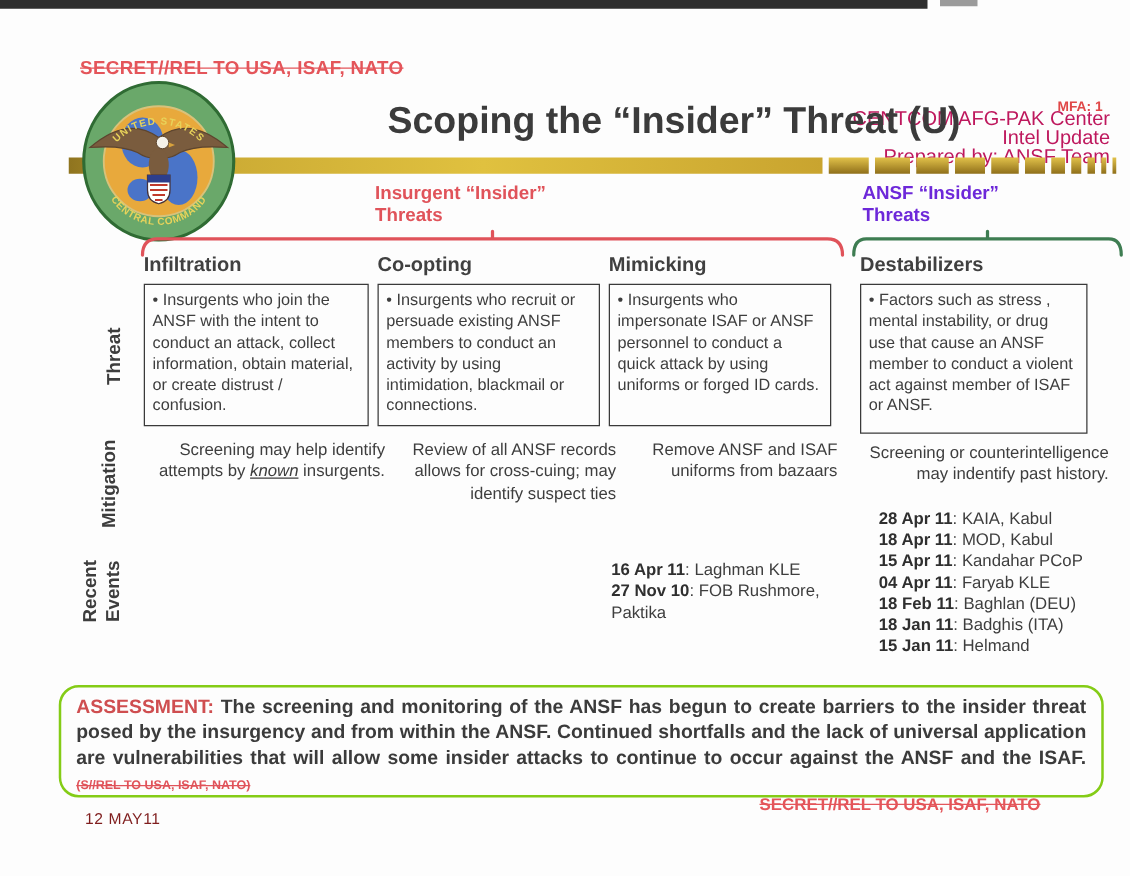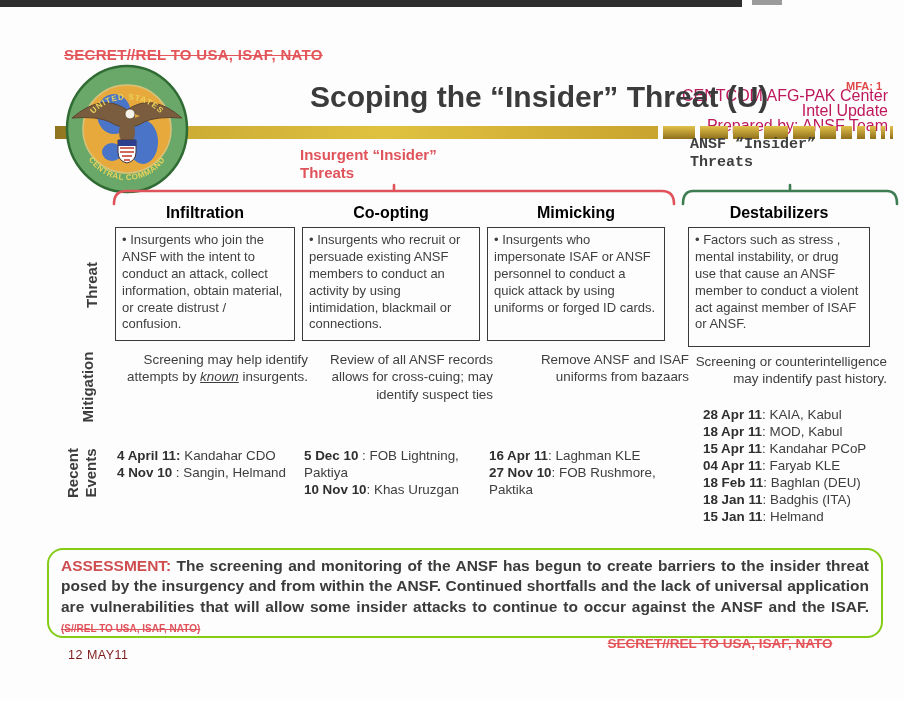--- a/index.html
+++ b/index.html
@@ -24,7 +24,7 @@
   
   .group{font-size:15px;font-weight:bold;text-align:left;line-height:18px;}
   .group.red{left:300px;top:146px;width:180px;color:#e0535a;}
-  .group.green{left:690px;top:136px;width:200px;color:#404040;font-family:Liberation Mono, monospace;}
+  .group.green{left:690px;top:146px;width:200px;color:#6d28d9;}
   svg.brace{overflow:visible;}
   
   .vlabel{font-size:15px;font-weight:bold;color:#3d3d3d;transform:rotate(-90deg);

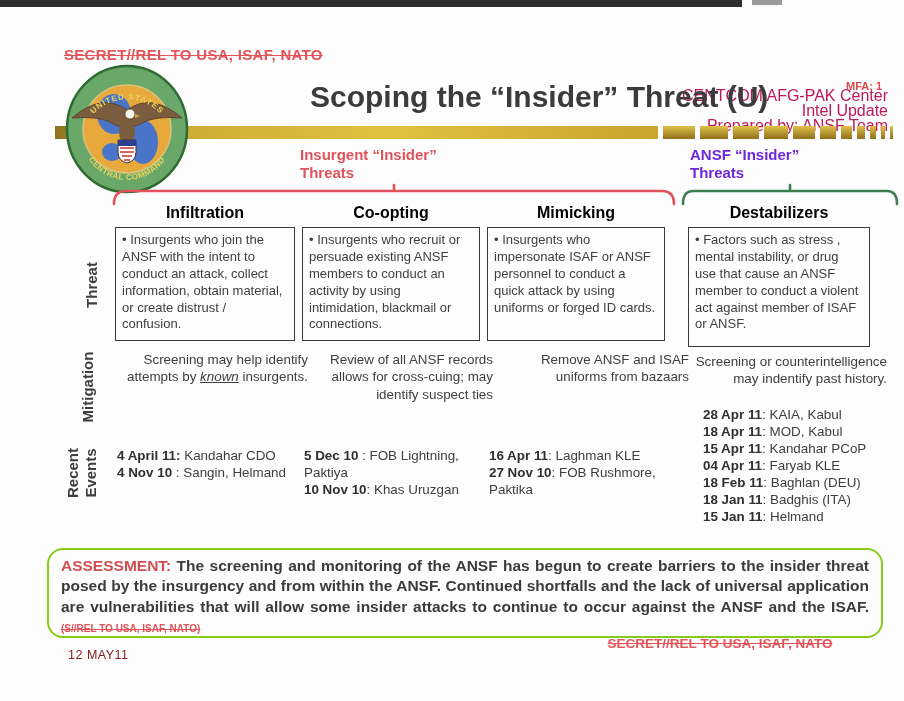--- a/index.html
+++ b/index.html
@@ -33,7 +33,7 @@
   .vlabel.mitig{left:48px;top:378px;width:80px;white-space:nowrap;}
   .vlabel.recent{left:50px;top:455px;width:64px;}
   
-  .colhead{font-size:16px;font-weight:bold;color:#000000;text-align:center;top:204px;}
+  .colhead{font-size:16px;font-weight:bold;color:#404040;top:204px;}
   
   .tbox{border:1.4px solid #3a3a3a;padding:4px 6px;font-size:13px;line-height:1.3;
         color:#3e3e3e;top:227px;background:#fdfdfd;}

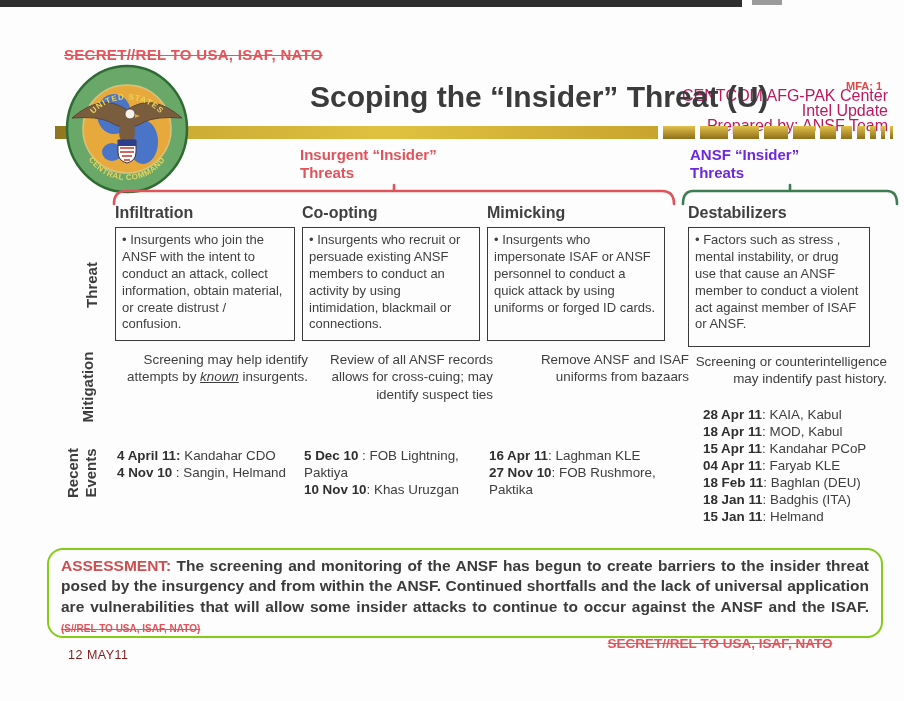--- a/index.html
+++ b/index.html
@@ -147,7 +147,7 @@
     <span>Screening may help identify attempts by </span><span class="emph">known</span><span> insurgents.</span>
   </div>
   <div class="abs mit" style="left:299px;width:182px">Review of all ANSF records allows for cross-cuing; may identify suspect ties</div>
-  <div class="abs mit" style="left:495px;width:182px">Remove ANSF and ISAF uniforms from bazaars</div>
+  <div class="abs mit" style="left:476px;width:182px">Remove ANSF and ISAF uniforms from bazaars</div>
   <div class="abs mit" style="left:683px;top:353px;width:192px">Screening or counterintelligence may indentify past history.</div>
 
   <div class="abs events" style="left:117px;top:447px;width:182px">

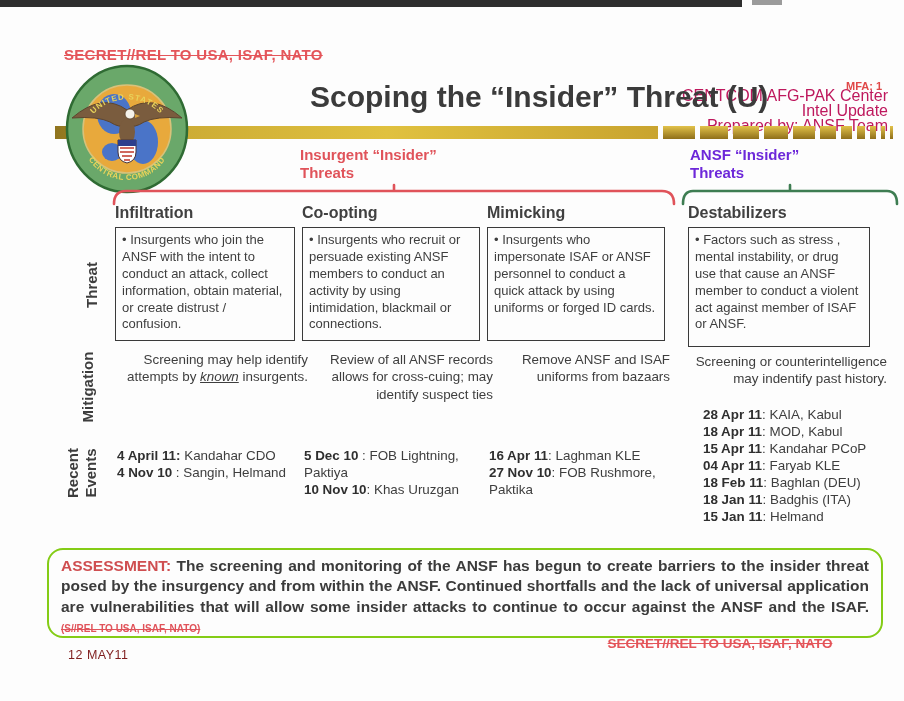--- a/index.html
+++ b/index.html
@@ -150,10 +150,6 @@
   <div class="abs mit" style="left:476px;width:182px">Remove ANSF and ISAF uniforms from bazaars</div>
   <div class="abs mit" style="left:683px;top:353px;width:192px">Screening or counterintelligence may indentify past history.</div>
 
-  <div class="abs events" style="left:117px;top:447px;width:182px">
-    <div><b>4 April 11:</b><span> Kandahar CDO</span></div>
-    <div><b>4 Nov 10</b><span> : Sangin, Helmand</span></div>
-  </div>
   <div class="abs events" style="left:304px;top:447px;width:178px">
     <div><b>5 Dec 10</b><span> : FOB Lightning, Paktiya</span></div>
     <div><b>10 Nov 10</b><span>: Khas Uruzgan</span></div>

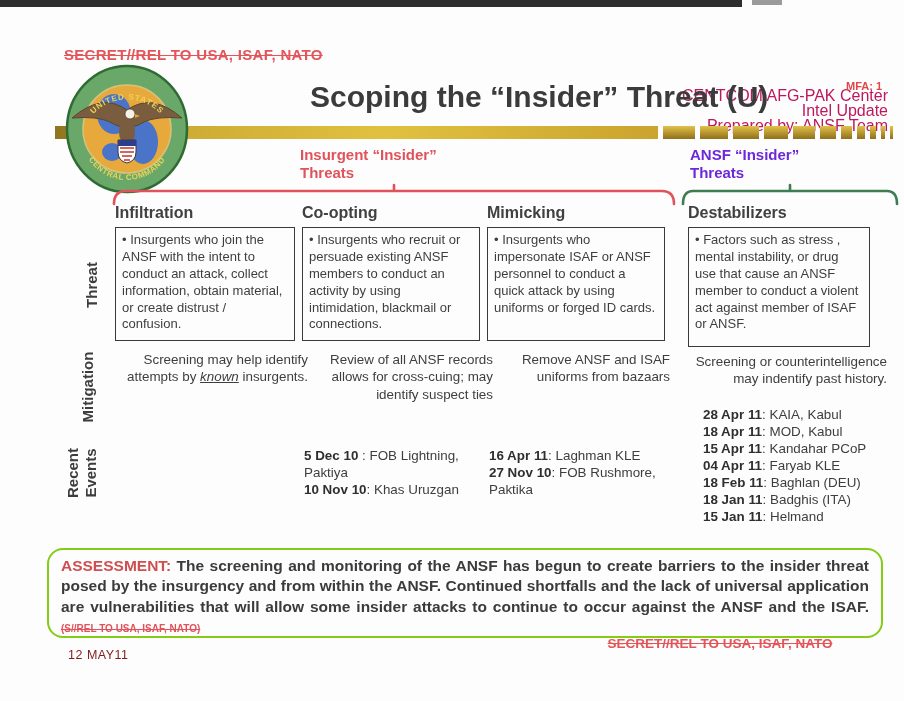--- a/index.html
+++ b/index.html
@@ -150,10 +150,6 @@
   <div class="abs mit" style="left:476px;width:182px">Remove ANSF and ISAF uniforms from bazaars</div>
   <div class="abs mit" style="left:683px;top:353px;width:192px">Screening or counterintelligence may indentify past history.</div>
 
-  <div class="abs events" style="left:304px;top:447px;width:178px">
-    <div><b>5 Dec 10</b><span> : FOB Lightning, Paktiya</span></div>
-    <div><b>10 Nov 10</b><span>: Khas Uruzgan</span></div>
-  </div>
   <div class="abs events" style="left:489px;top:447px;width:178px">
     <div><b>16 Apr 11</b><span>: Laghman KLE</span></div>
     <div><b>27 Nov 10</b><span>: FOB Rushmore, Paktika</span></div>

